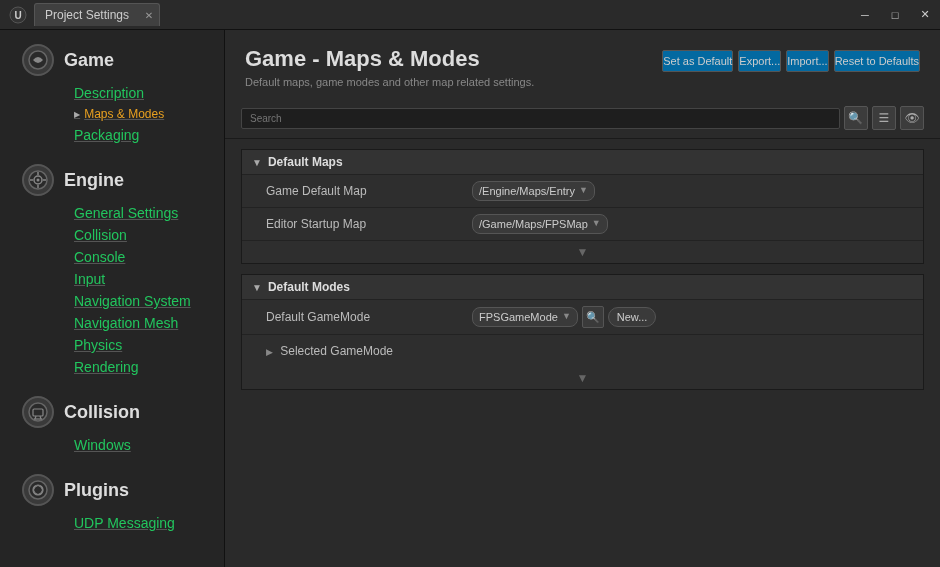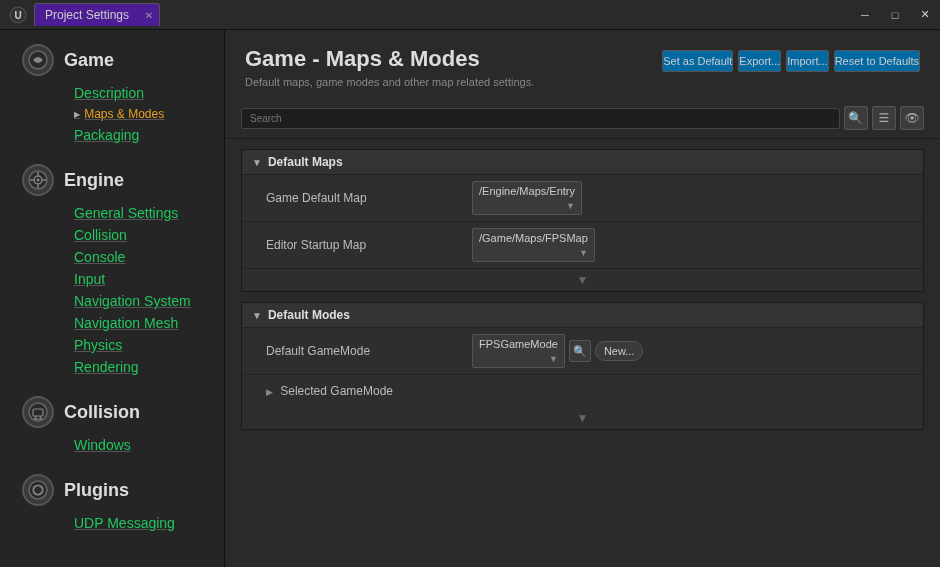--- a/index.html
+++ b/index.html
@@ -36,7 +36,7 @@
       justify-content: center;
     }
     .tab {
-      background: #4c1d95;
+      background: #404040;
       padding: 4px 30px 4px 10px;
       font-size: 12px;
       color: #ccc;

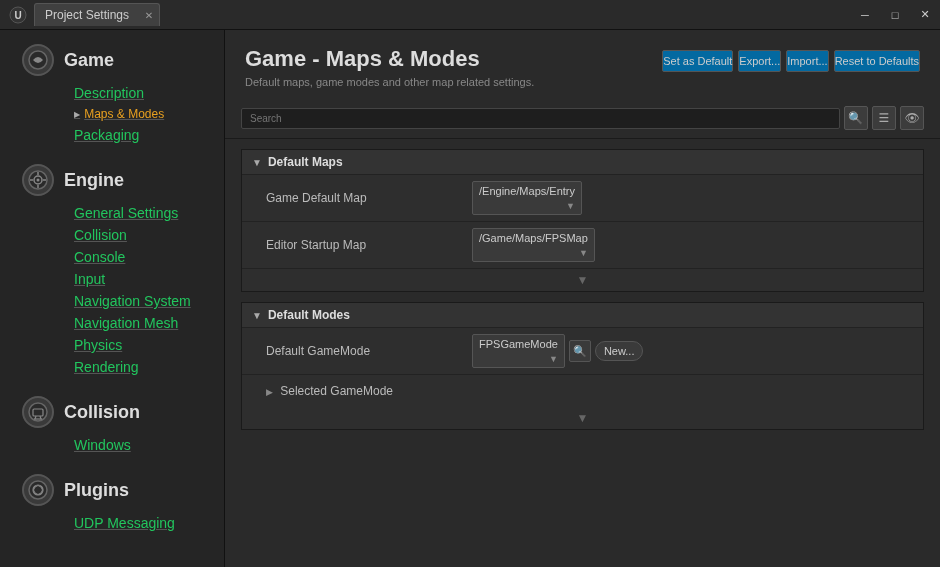--- a/index.html
+++ b/index.html
@@ -298,10 +298,9 @@
       font-size: 11px;
       cursor: pointer;
       display: flex;
-      align-items: flex-end;
+      align-items: flex-start;
       gap: 4px;
-      border-radius: 2px;
-      flex-direction: column;
+      border-radius: 8px;
     }
     .dropdown-btn .arrow {
       font-size: 9px;

